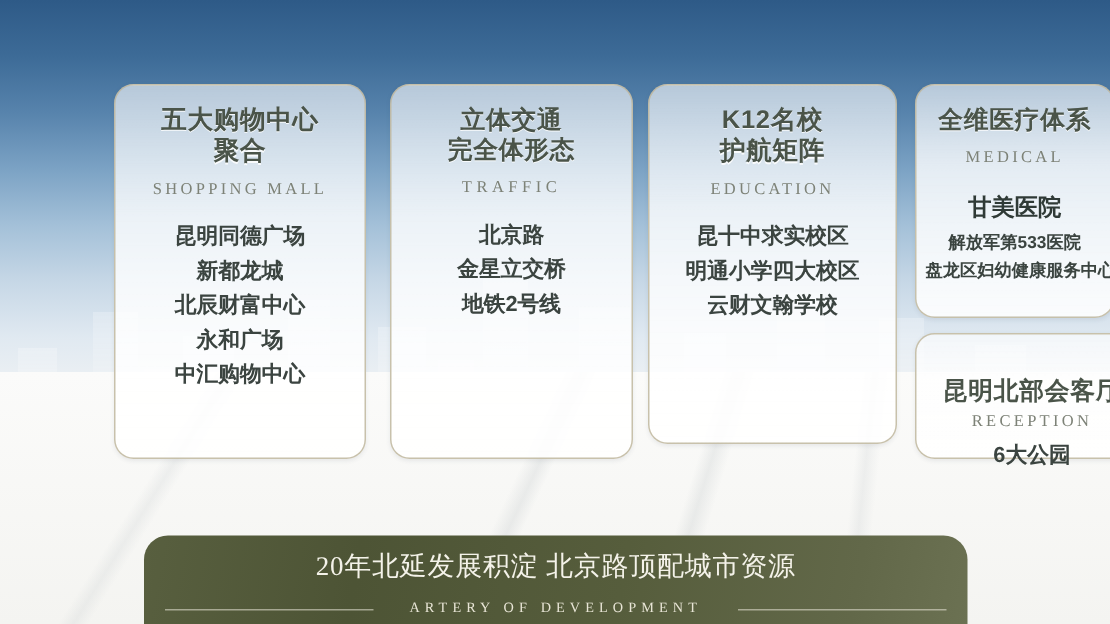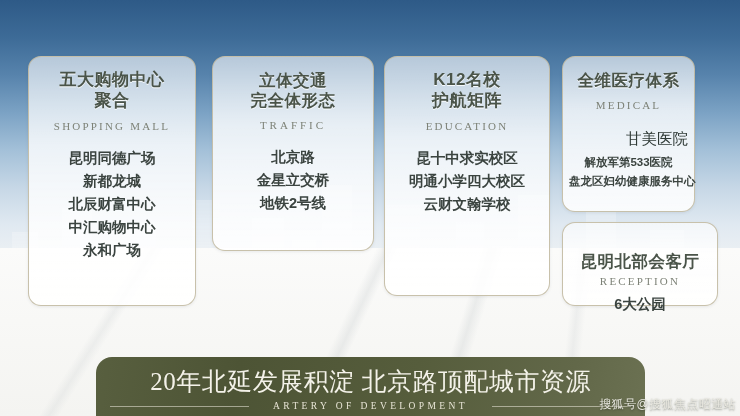--- a/index.html
+++ b/index.html
@@ -65,6 +65,7 @@
     box-shadow:0 1px 3px rgba(70,80,95,.10);
     padding:13px 6px 12px;
     text-align:center;
+    margin-left:48px;
   }
   .c1 { left:0px;   top:0px;   width:168px; height:250px; }
   .c2 { left:184px; top:0px;   width:162px; height:195px; }

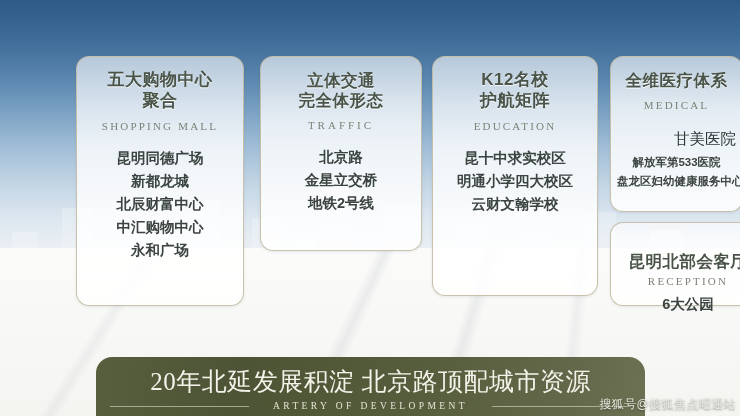--- a/index.html
+++ b/index.html
@@ -68,7 +68,7 @@
     margin-left:48px;
   }
   .c1 { left:0px;   top:0px;   width:168px; height:250px; }
-  .c2 { left:184px; top:0px;   width:162px; height:195px; }
+  .c2 { left:184px; top:0px;   width:162px; height:250px; }
   .c3 { left:356px; top:0px;   width:166px; height:240px; }
   .c4 { left:534px; top:0px;   width:133px; height:156px; }
   .c5 { left:534px; top:166px; width:156px; height:84px; padding-top:28px; }

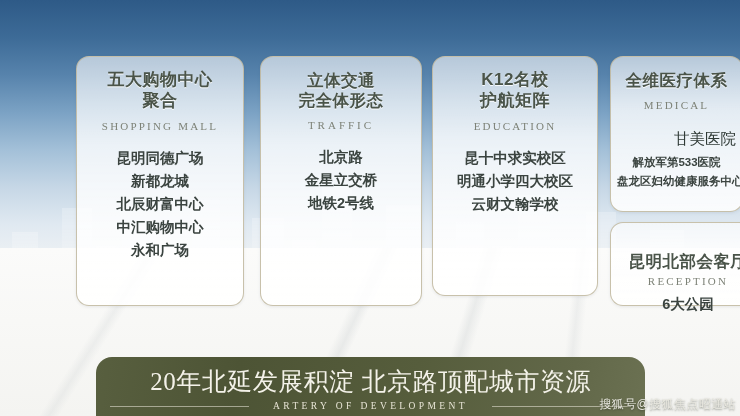--- a/index.html
+++ b/index.html
@@ -104,10 +104,9 @@
   .lead {
     display:block;
     font-size:15.5px;
-    font-weight:normal;
+    font-weight:bold;
     color:#2f3a36;
     margin-bottom:2px;
-    text-align:right;
   }
   .card-body .row { display:block; white-space:nowrap; }
 

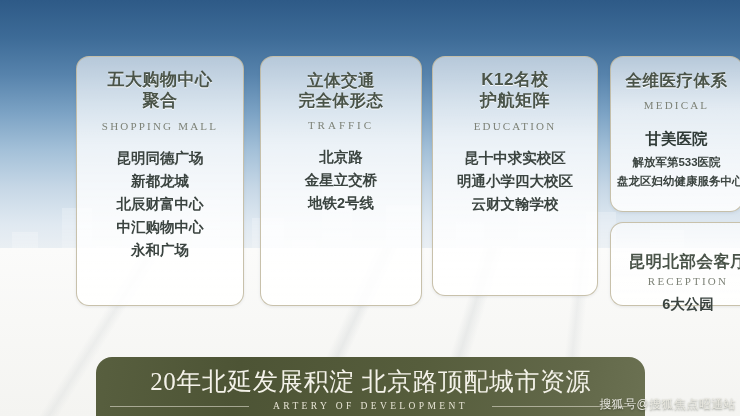--- a/index.html
+++ b/index.html
@@ -199,8 +199,8 @@
         <span class="row">昆明同德广场</span>
         <span class="row">新都龙城</span>
         <span class="row">北辰财富中心</span>
+        <span class="row">永和广场</span>
         <span class="row">中汇购物中心</span>
-        <span class="row">永和广场</span>
       </div>
     </div>
 

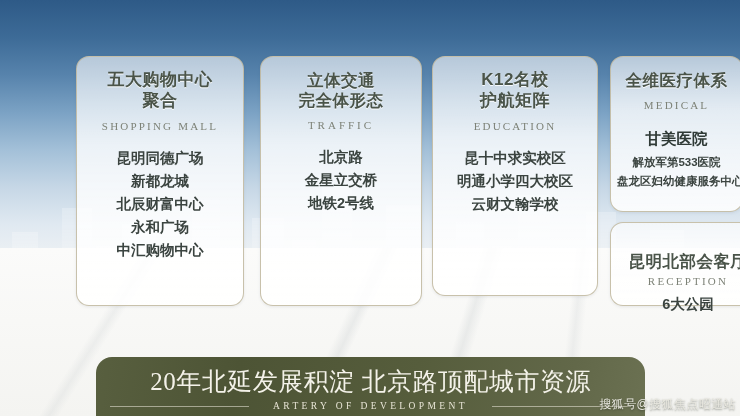--- a/index.html
+++ b/index.html
@@ -123,7 +123,7 @@
     position:absolute; left:0; right:0; top:8px;
     text-align:center;
     font-family:"Liberation Serif", serif;
-    font-size:25px;
+    font-size:18px;
     color:#f4f2e9;
     letter-spacing:.5px;
     white-space:nowrap;

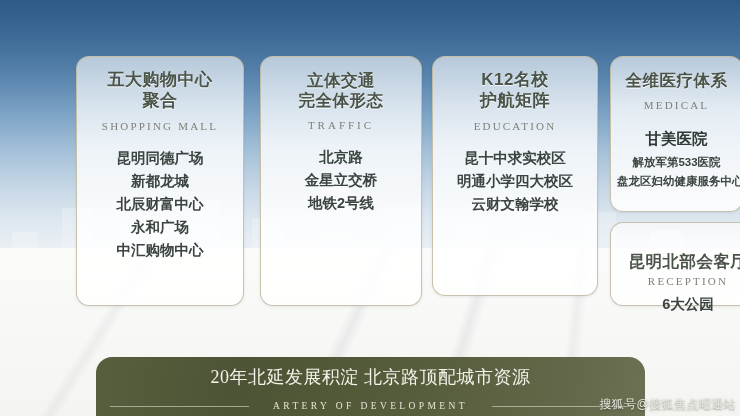--- a/index.html
+++ b/index.html
@@ -263,7 +263,6 @@
     </div>
   </div>
 
-  <div class="watermark">搜狐号@搜狐焦点昭通站</div>
 
 </div>
 

